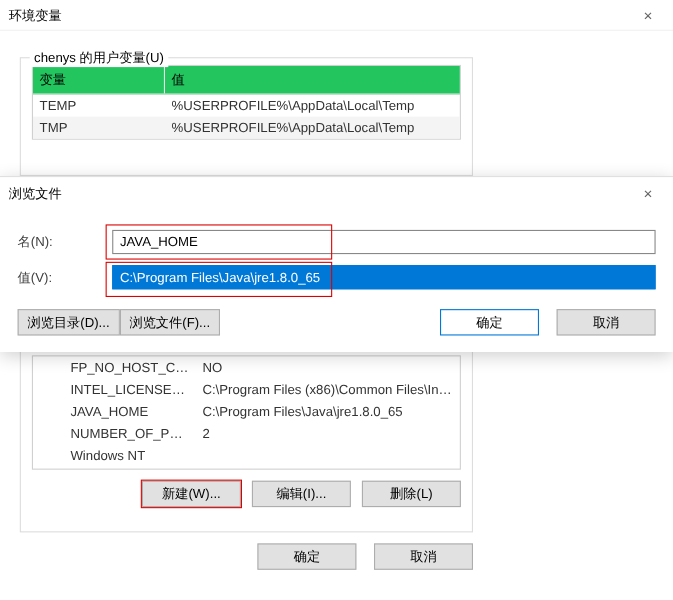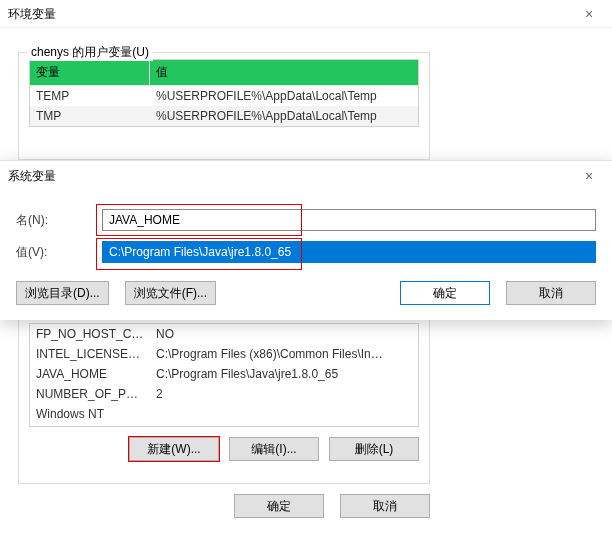--- a/index.html
+++ b/index.html
@@ -114,7 +114,7 @@
 
 <div class="front-dialog">
   <div class="front-title">
-    <span>系统变量</span>
+    <span>浏览文件</span>
     <span class="close-x">×</span>
   </div>
   <div class="front-body">

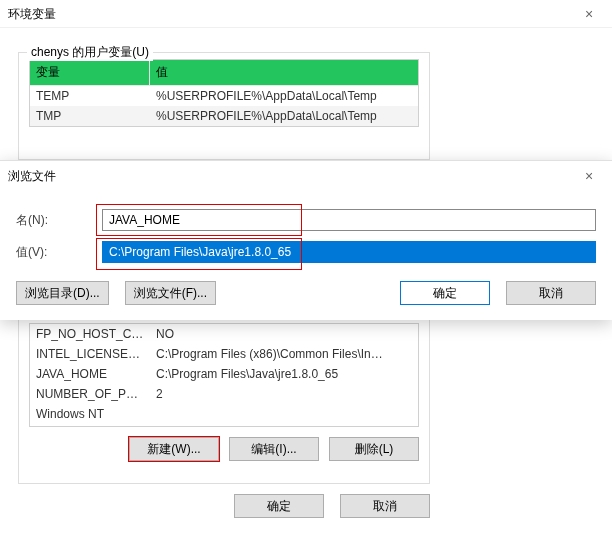--- a/index.html
+++ b/index.html
@@ -43,7 +43,7 @@
 .name-red { outline: 1px solid #d00; outline-offset: 2px; width: 200px; position: absolute; top: 16px; left: 99px; height: 26px; pointer-events: none; }
 .val-red { outline: 1px solid #d00; outline-offset: 2px; width: 200px; position: absolute; top: 50px; left: 99px; height: 26px; pointer-events: none; }
 .front-btns { display: flex; justify-content: space-between; padding: 4px 16px 0; }
-.front-btns-left { display: flex; gap: 16px; }
+.front-btns-left { display: flex; }
 .front-btns-right { display: flex; gap: 16px; }
 .btn.primary-outline { border: 1px solid #0078d7; background: #fff; }
 

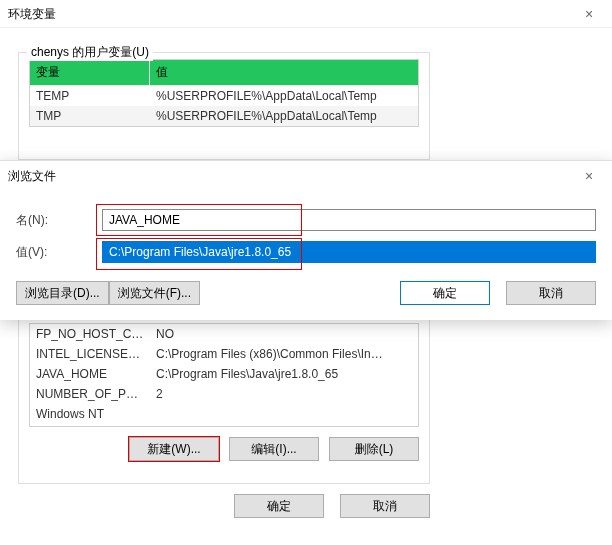--- a/index.html
+++ b/index.html
@@ -78,7 +78,7 @@
   </div>
 
   <div class="group sys-group">
-    <div class="tbl" style="height:104px; overflow:hidden;">
+    <div class="tbl" style="height:104px; overflow:hidden;padding-left:28px;">
       <div class="trow">
         <div class="col-var ellipsis">FP_NO_HOST_CH…</div>
         <div class="col-val ellipsis">NO</div>

